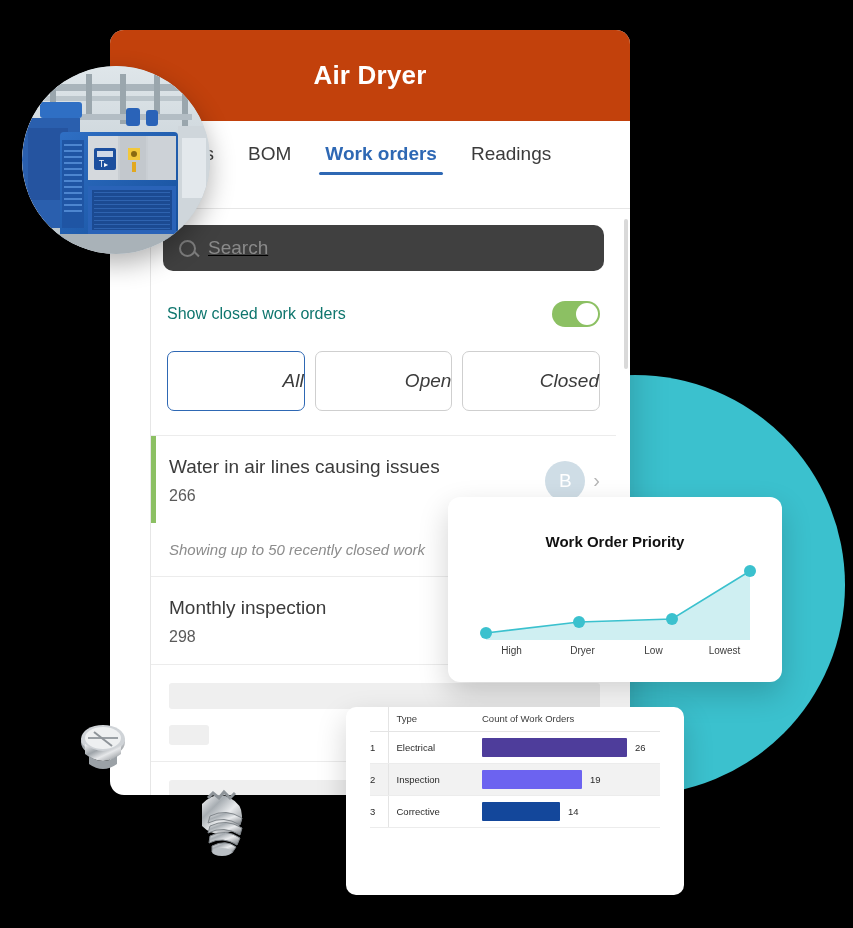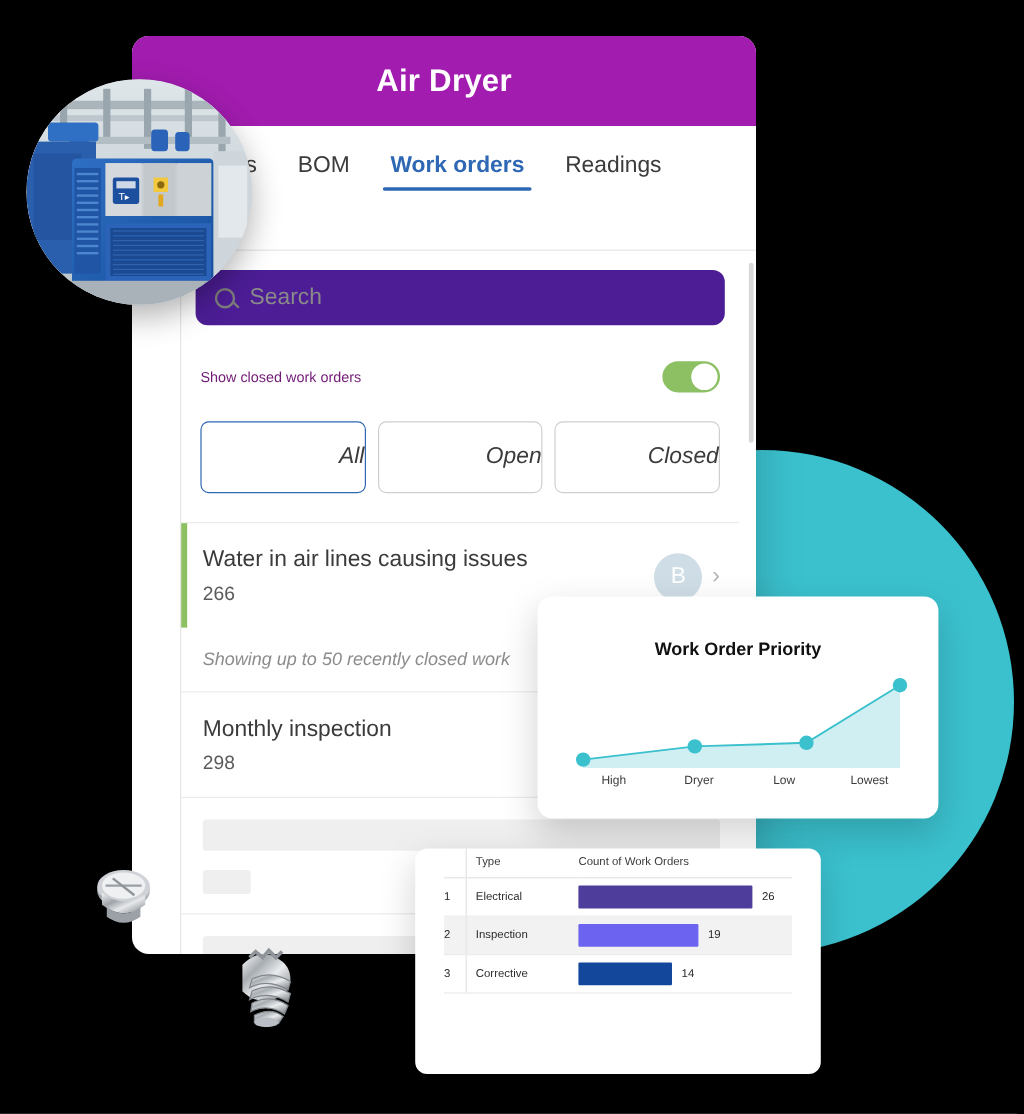--- a/index.html
+++ b/index.html
@@ -25,7 +25,7 @@
     overflow:hidden;
   }
   .app-header {
-    height:75px; background:#a21caf;
+    height:91px; background:#c2410c;
     display:flex; align-items:center; justify-content:center;
   }
   .app-header-title {

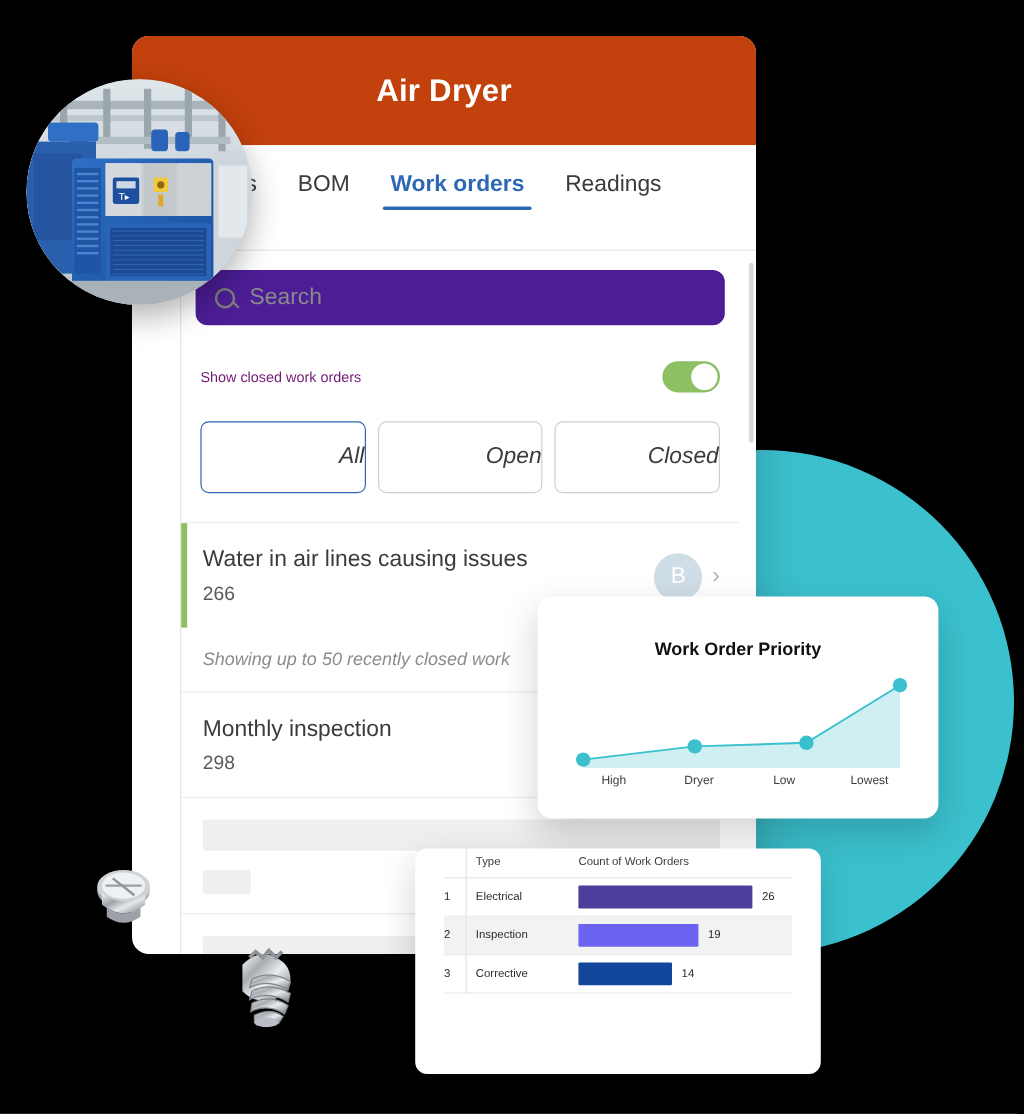--- a/index.html
+++ b/index.html
@@ -54,9 +54,10 @@
   .panel-inner { position:absolute; inset:0 14px 0 0; }
 
   .searchbar {
-    margin:16px 12px 0 12px; height:46px; background:#4c1d95;
+    margin:16px 12px 0 12px; height:46px; background:#404040;
     border-radius:10px; display:flex; align-items:center; gap:12px;
     padding:12px 16px;
+    text-decoration:underline;
   }
   .search-ph { color:#8a8a8a; font-size:19px; }
   .mag { width:17px; height:17px; border:2px solid #7d7d7d; border-radius:50%;

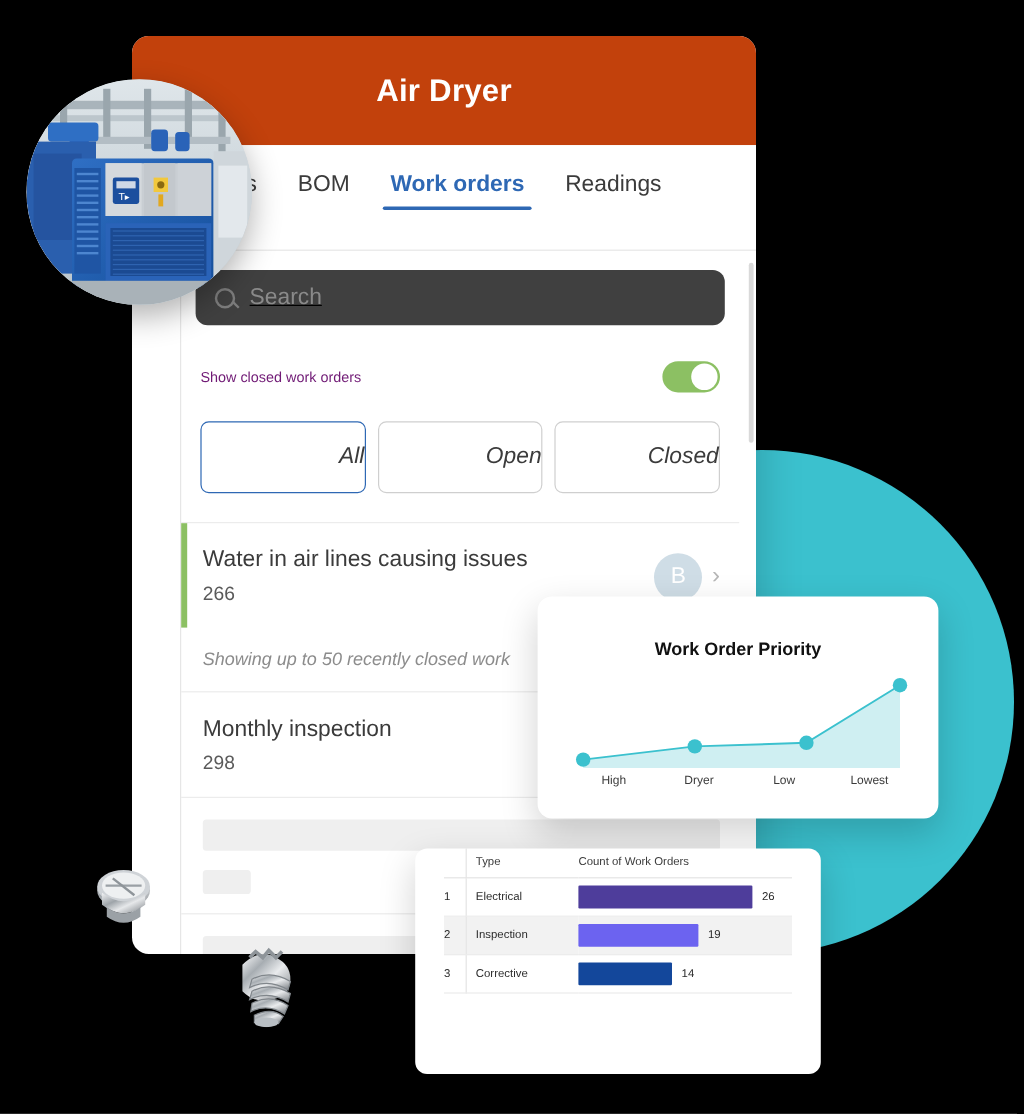--- a/index.html
+++ b/index.html
@@ -69,7 +69,7 @@
     display:flex; align-items:center; justify-content:space-between;
     padding:30px 16px 0 16px;
   }
-  .toggle-label { font-size:12px; color:#701a75; }
+  .toggle-label { font-size:16px; color:#0f766e; }
   .switch { width:48px; height:26px; border-radius:14px; background:#8cc063;
             position:relative; flex:none; }
   .switch .knob { position:absolute; right:2px; top:2px; width:22px; height:22px;

